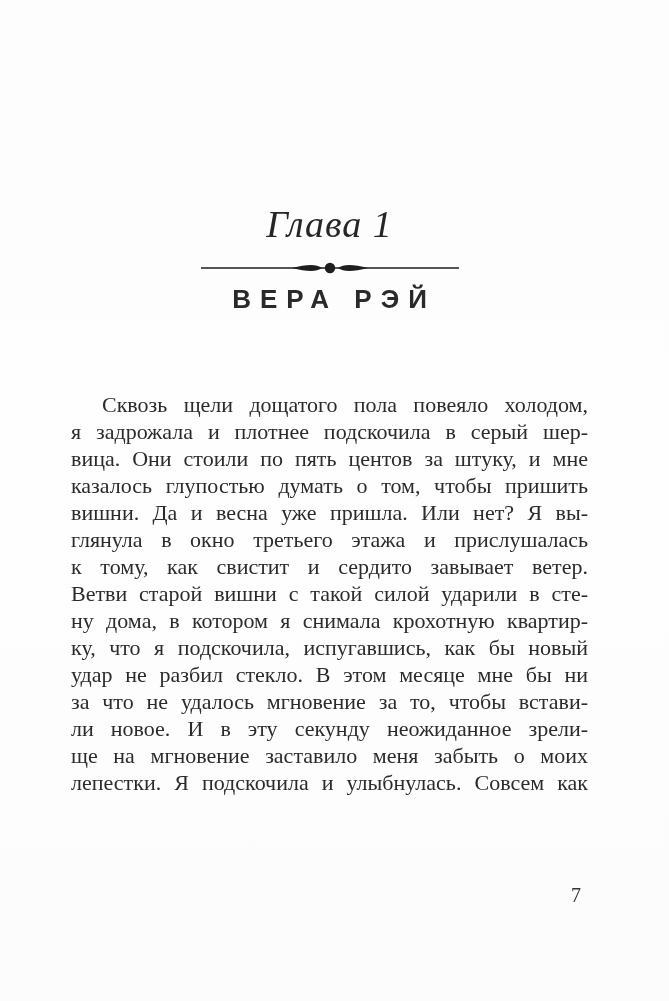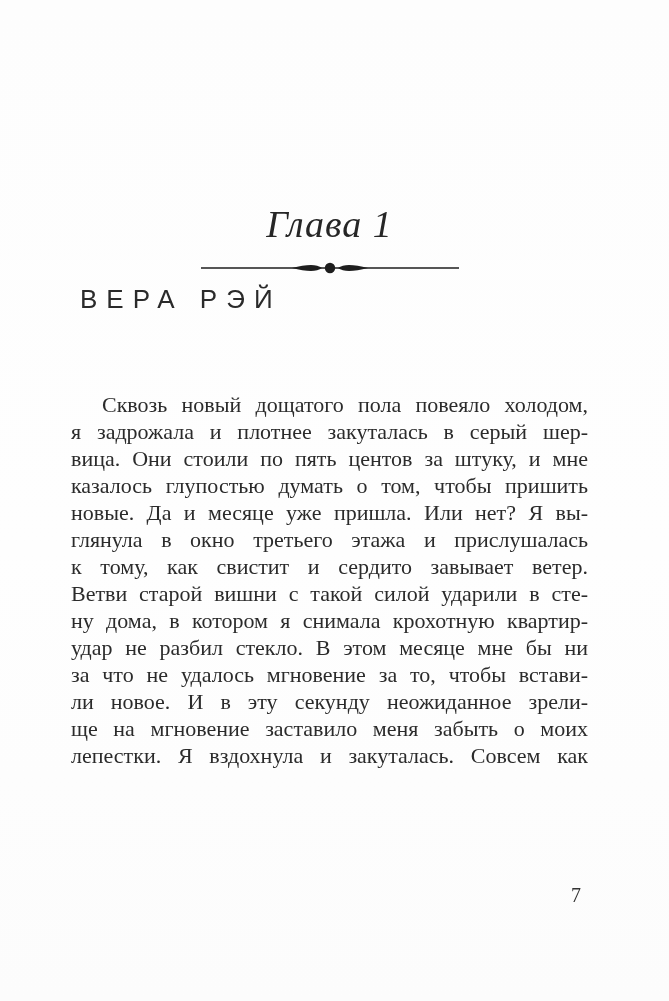--- a/index.html
+++ b/index.html
@@ -46,9 +46,10 @@
     top: 284px;
     left: 71px;
     width: 517px;
+    text-align: center;
     font-family: "Liberation Sans", "DejaVu Sans", sans-serif;
     font-size: 26px;
-    font-weight: 400;
+    font-weight: 700;
     letter-spacing: 9px;
     padding-left: 9px;
     box-sizing: border-box;

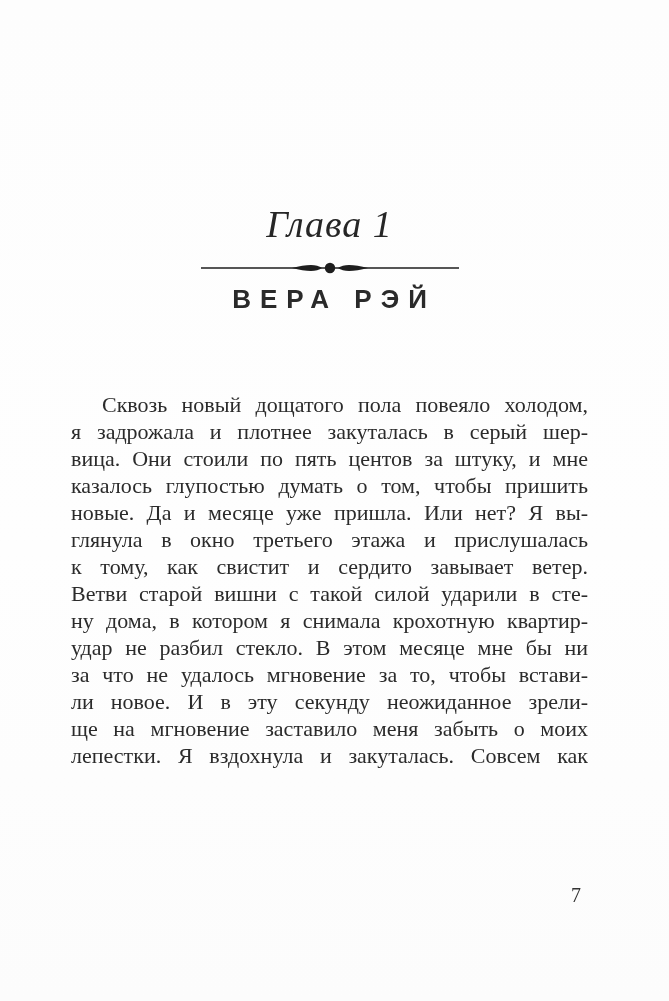--- a/index.html
+++ b/index.html
@@ -115,7 +115,7 @@
 
 
   <div class="body-text">
-      <div class="line first">Сквозь новый дощатого пола повеяло холодом,</div>
+      <div class="line first">Сквозь щели дощатого пола повеяло холодом,</div>
       <div class="line">я задрожала и плотнее закуталась в серый шер-</div>
       <div class="line">вица. Они стоили по пять центов за штуку, и мне</div>
       <div class="line">казалось глупостью думать о том, чтобы пришить</div>

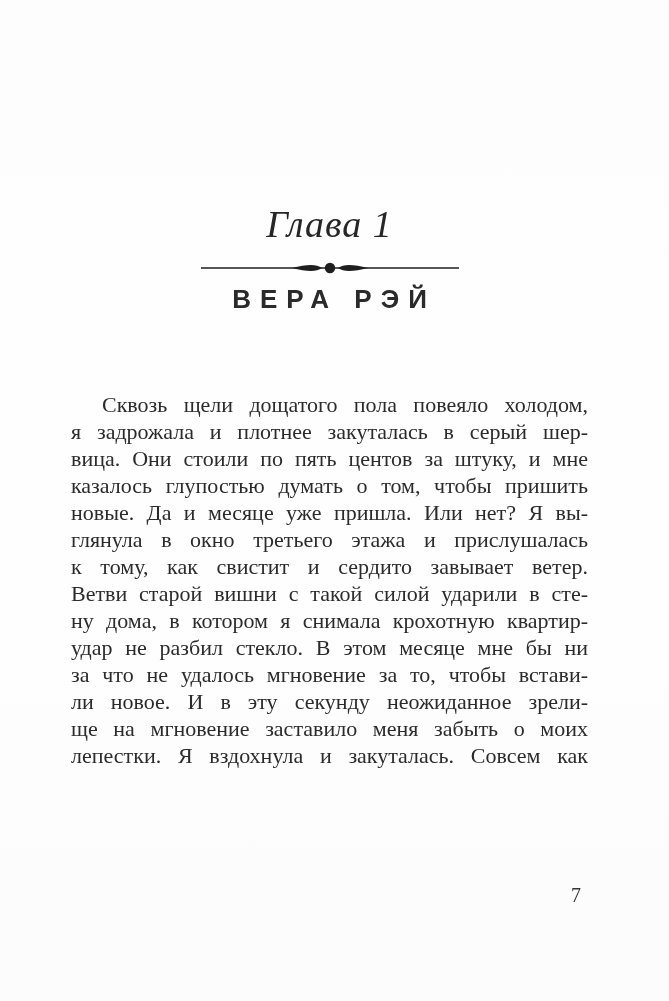--- a/index.html
+++ b/index.html
@@ -116,7 +116,7 @@
 
   <div class="body-text">
       <div class="line first">Сквозь щели дощатого пола повеяло холодом,</div>
-      <div class="line">я задрожала и плотнее закуталась в серый шер-</div>
+      <div class="line">я задрожала и плотнее подскочила в серый шер-</div>
       <div class="line">вица. Они стоили по пять центов за штуку, и мне</div>
       <div class="line">казалось глупостью думать о том, чтобы пришить</div>
       <div class="line">новые. Да и месяце уже пришла. Или нет? Я вы-</div>

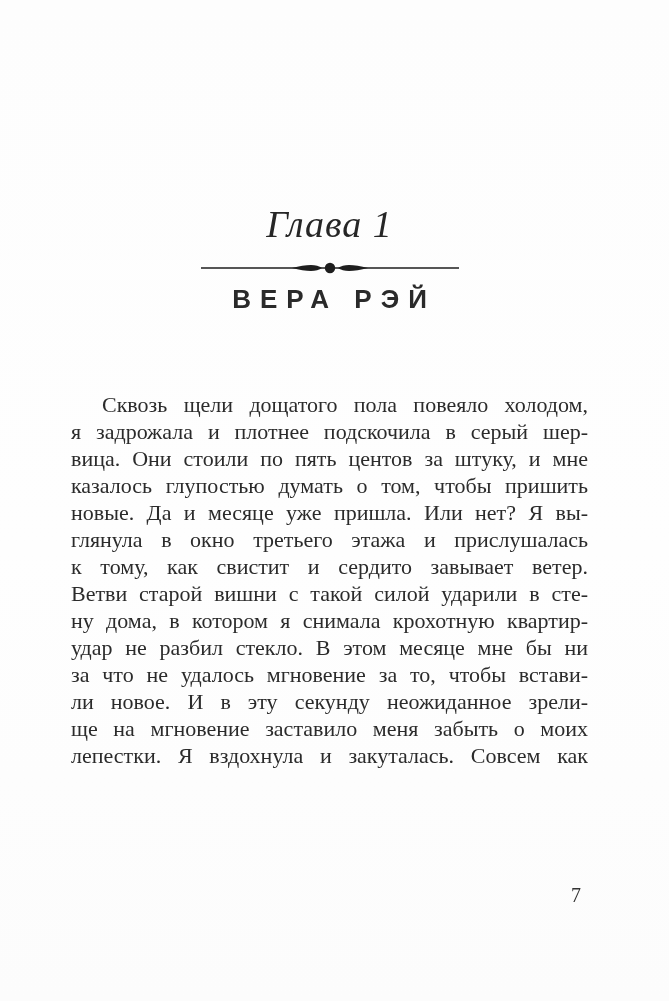--- a/index.html
+++ b/index.html
@@ -119,7 +119,7 @@
       <div class="line">я задрожала и плотнее подскочила в серый шер-</div>
       <div class="line">вица. Они стоили по пять центов за штуку, и мне</div>
       <div class="line">казалось глупостью думать о том, чтобы пришить</div>
-      <div class="line">новые. Да и месяце уже пришла. Или нет? Я вы-</div>
+      <div class="line">вишни. Да и весна уже пришла. Или нет? Я вы-</div>
       <div class="line">глянула в окно третьего этажа и прислушалась</div>
       <div class="line">к тому, как свистит и сердито завывает ветер.</div>
       <div class="line">Ветви старой вишни с такой силой ударили в сте-</div>

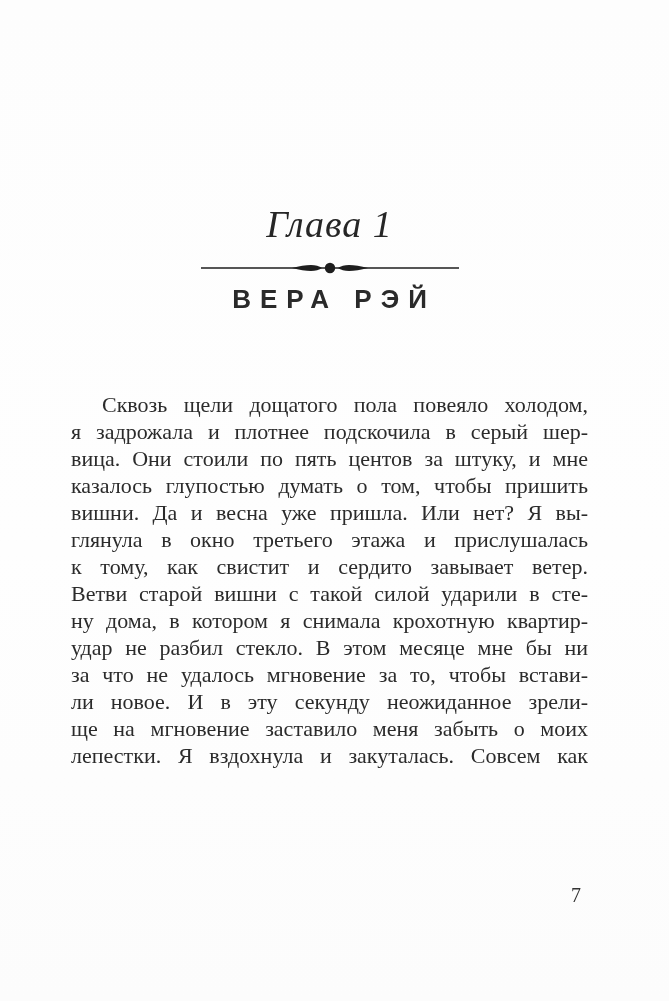--- a/index.html
+++ b/index.html
@@ -124,6 +124,7 @@
       <div class="line">к тому, как свистит и сердито завывает ветер.</div>
       <div class="line">Ветви старой вишни с такой силой ударили в сте-</div>
       <div class="line">ну дома, в котором я снимала крохотную квартир-</div>
+      <div class="line">ку, что я подскочила, испугавшись, как бы новый</div>
       <div class="line">удар не разбил стекло. В этом месяце мне бы ни</div>
       <div class="line">за что не удалось мгновение за то, чтобы встави-</div>
       <div class="line">ли новое. И в эту секунду неожиданное зрели-</div>

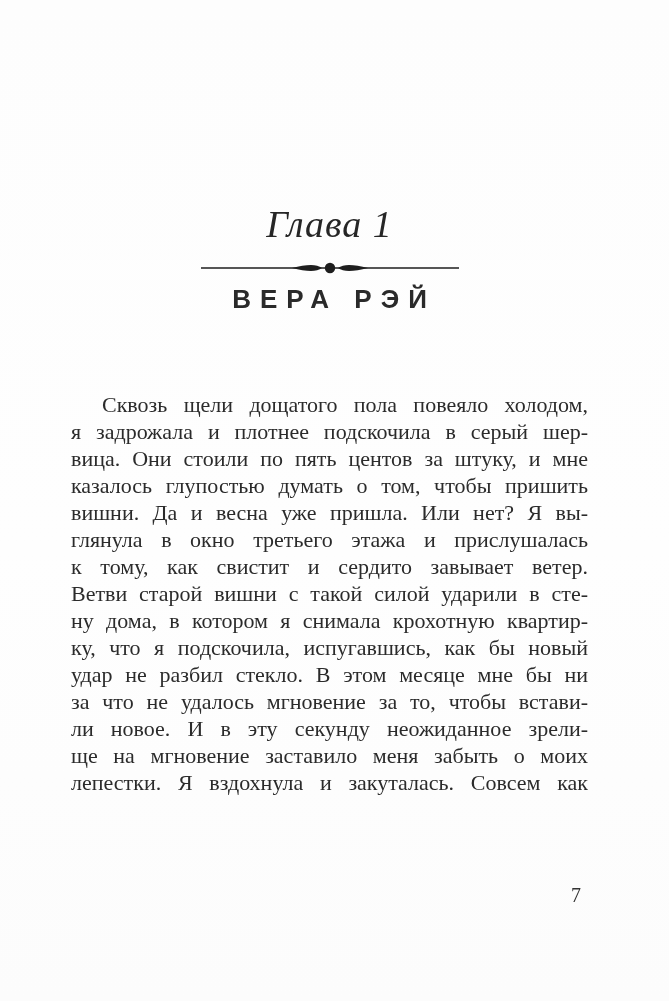--- a/index.html
+++ b/index.html
@@ -129,7 +129,7 @@
       <div class="line">за что не удалось мгновение за то, чтобы встави-</div>
       <div class="line">ли новое. И в эту секунду неожиданное зрели-</div>
       <div class="line">ще на мгновение заставило меня забыть о моих</div>
-      <div class="line">лепестки. Я вздохнула и закуталась. Совсем как</div>
+      <div class="line">лепестки. Я подскочила и улыбнулась. Совсем как</div>
     </div>
 
   <div class="page-number">7</div>

